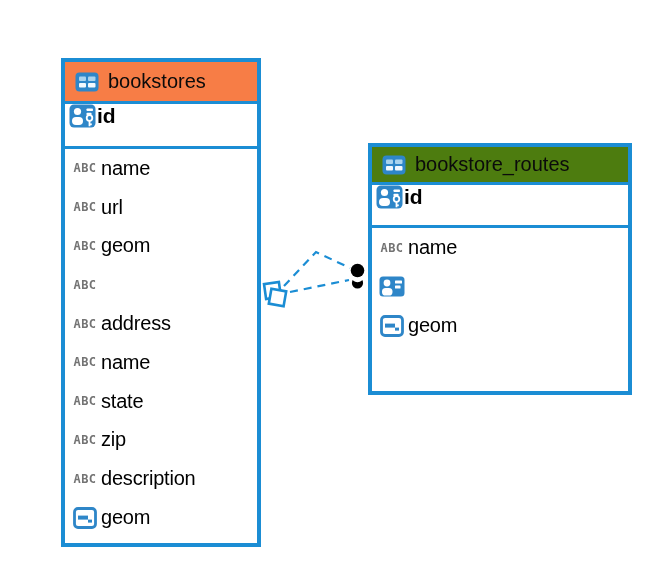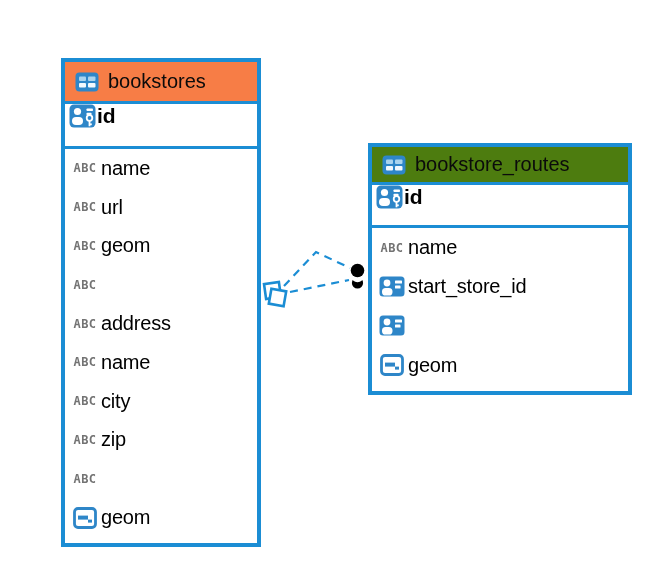--- a/index.html
+++ b/index.html
@@ -227,18 +227,6 @@
           <rect x="16" y="9.5" width="5.5" height="3" rx="0.6" fill="#ffffff"></rect>
         </svg>
       </span>
-      <span class="col-label">start_store_id</span>
-    </div>
-    <div class="col-row">
-      <span class="type-icon">
-        <svg width="26" height="21" viewBox="0 0 26 21">
-          <rect x="0.5" y="0.5" width="25" height="20" rx="3.5" fill="#2e86c8"></rect>
-          <circle cx="8" cy="7" r="3.4" fill="#ffffff"></circle>
-          <rect x="3" y="12" width="10.5" height="7.5" rx="3.6" fill="#ffffff"></rect>
-          <rect x="16" y="4.5" width="7" height="3" rx="0.6" fill="#ffffff"></rect>
-          <rect x="16" y="9.5" width="5.5" height="3" rx="0.6" fill="#ffffff"></rect>
-        </svg>
-      </span>
     </div>
     <div class="col-row">
       <span class="type-icon">

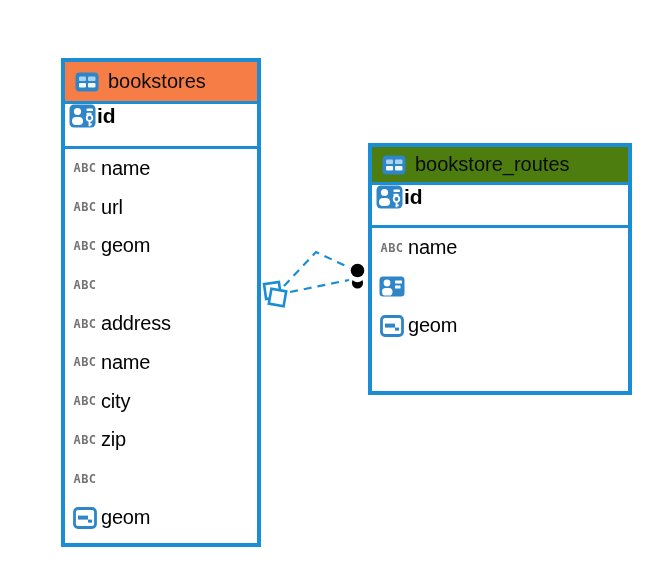--- a/index.html
+++ b/index.html
@@ -156,7 +156,7 @@
       <span class="type-icon">
           <span class="abc-glyph">ABC</span>
         </span>
-      <span class="col-label">city</span>
+      <span class="col-label">state</span>
     </div>
     <div class="col-row">
       <span class="type-icon">

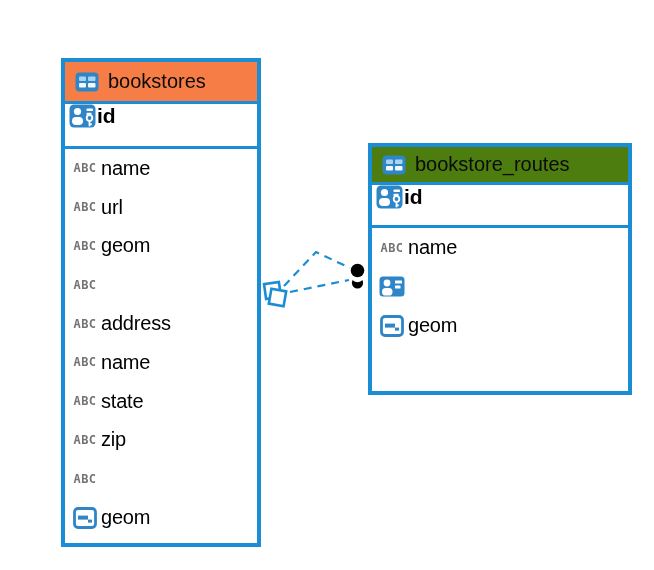--- a/index.html
+++ b/index.html
@@ -168,6 +168,7 @@
       <span class="type-icon">
           <span class="abc-glyph">ABC</span>
         </span>
+      <span class="col-label">description</span>
     </div>
     <div class="col-row">
       <span class="type-icon">

